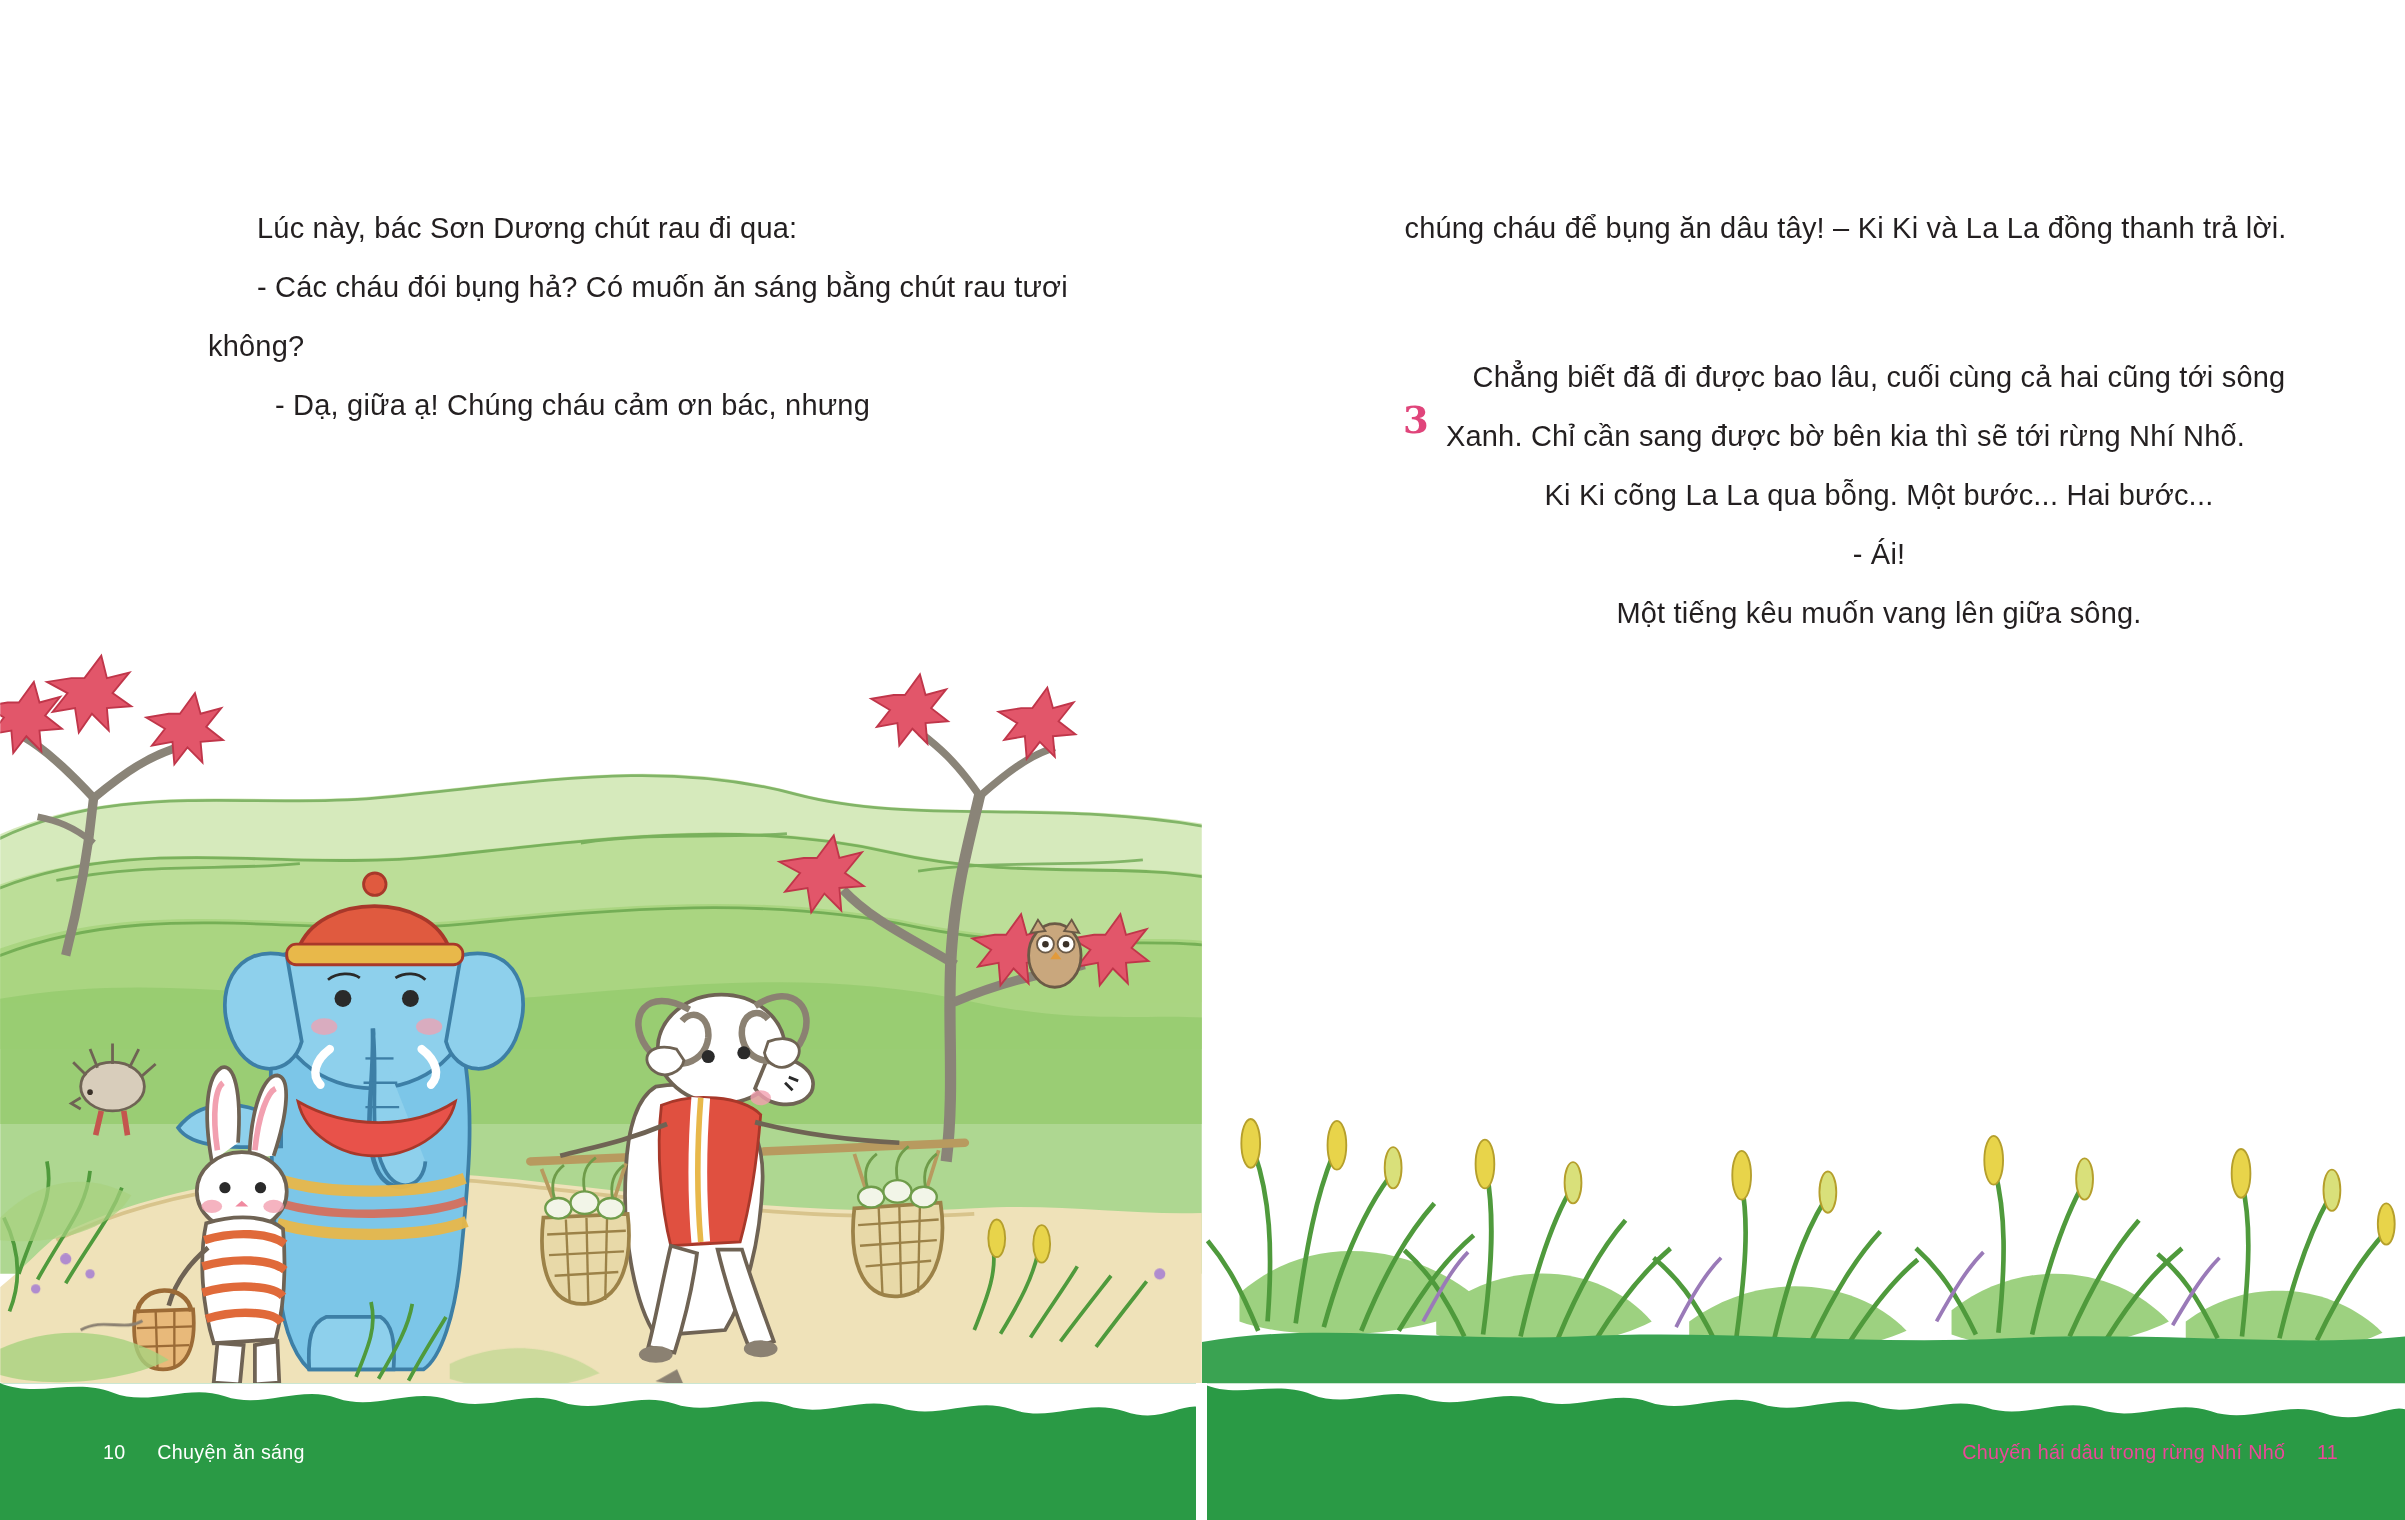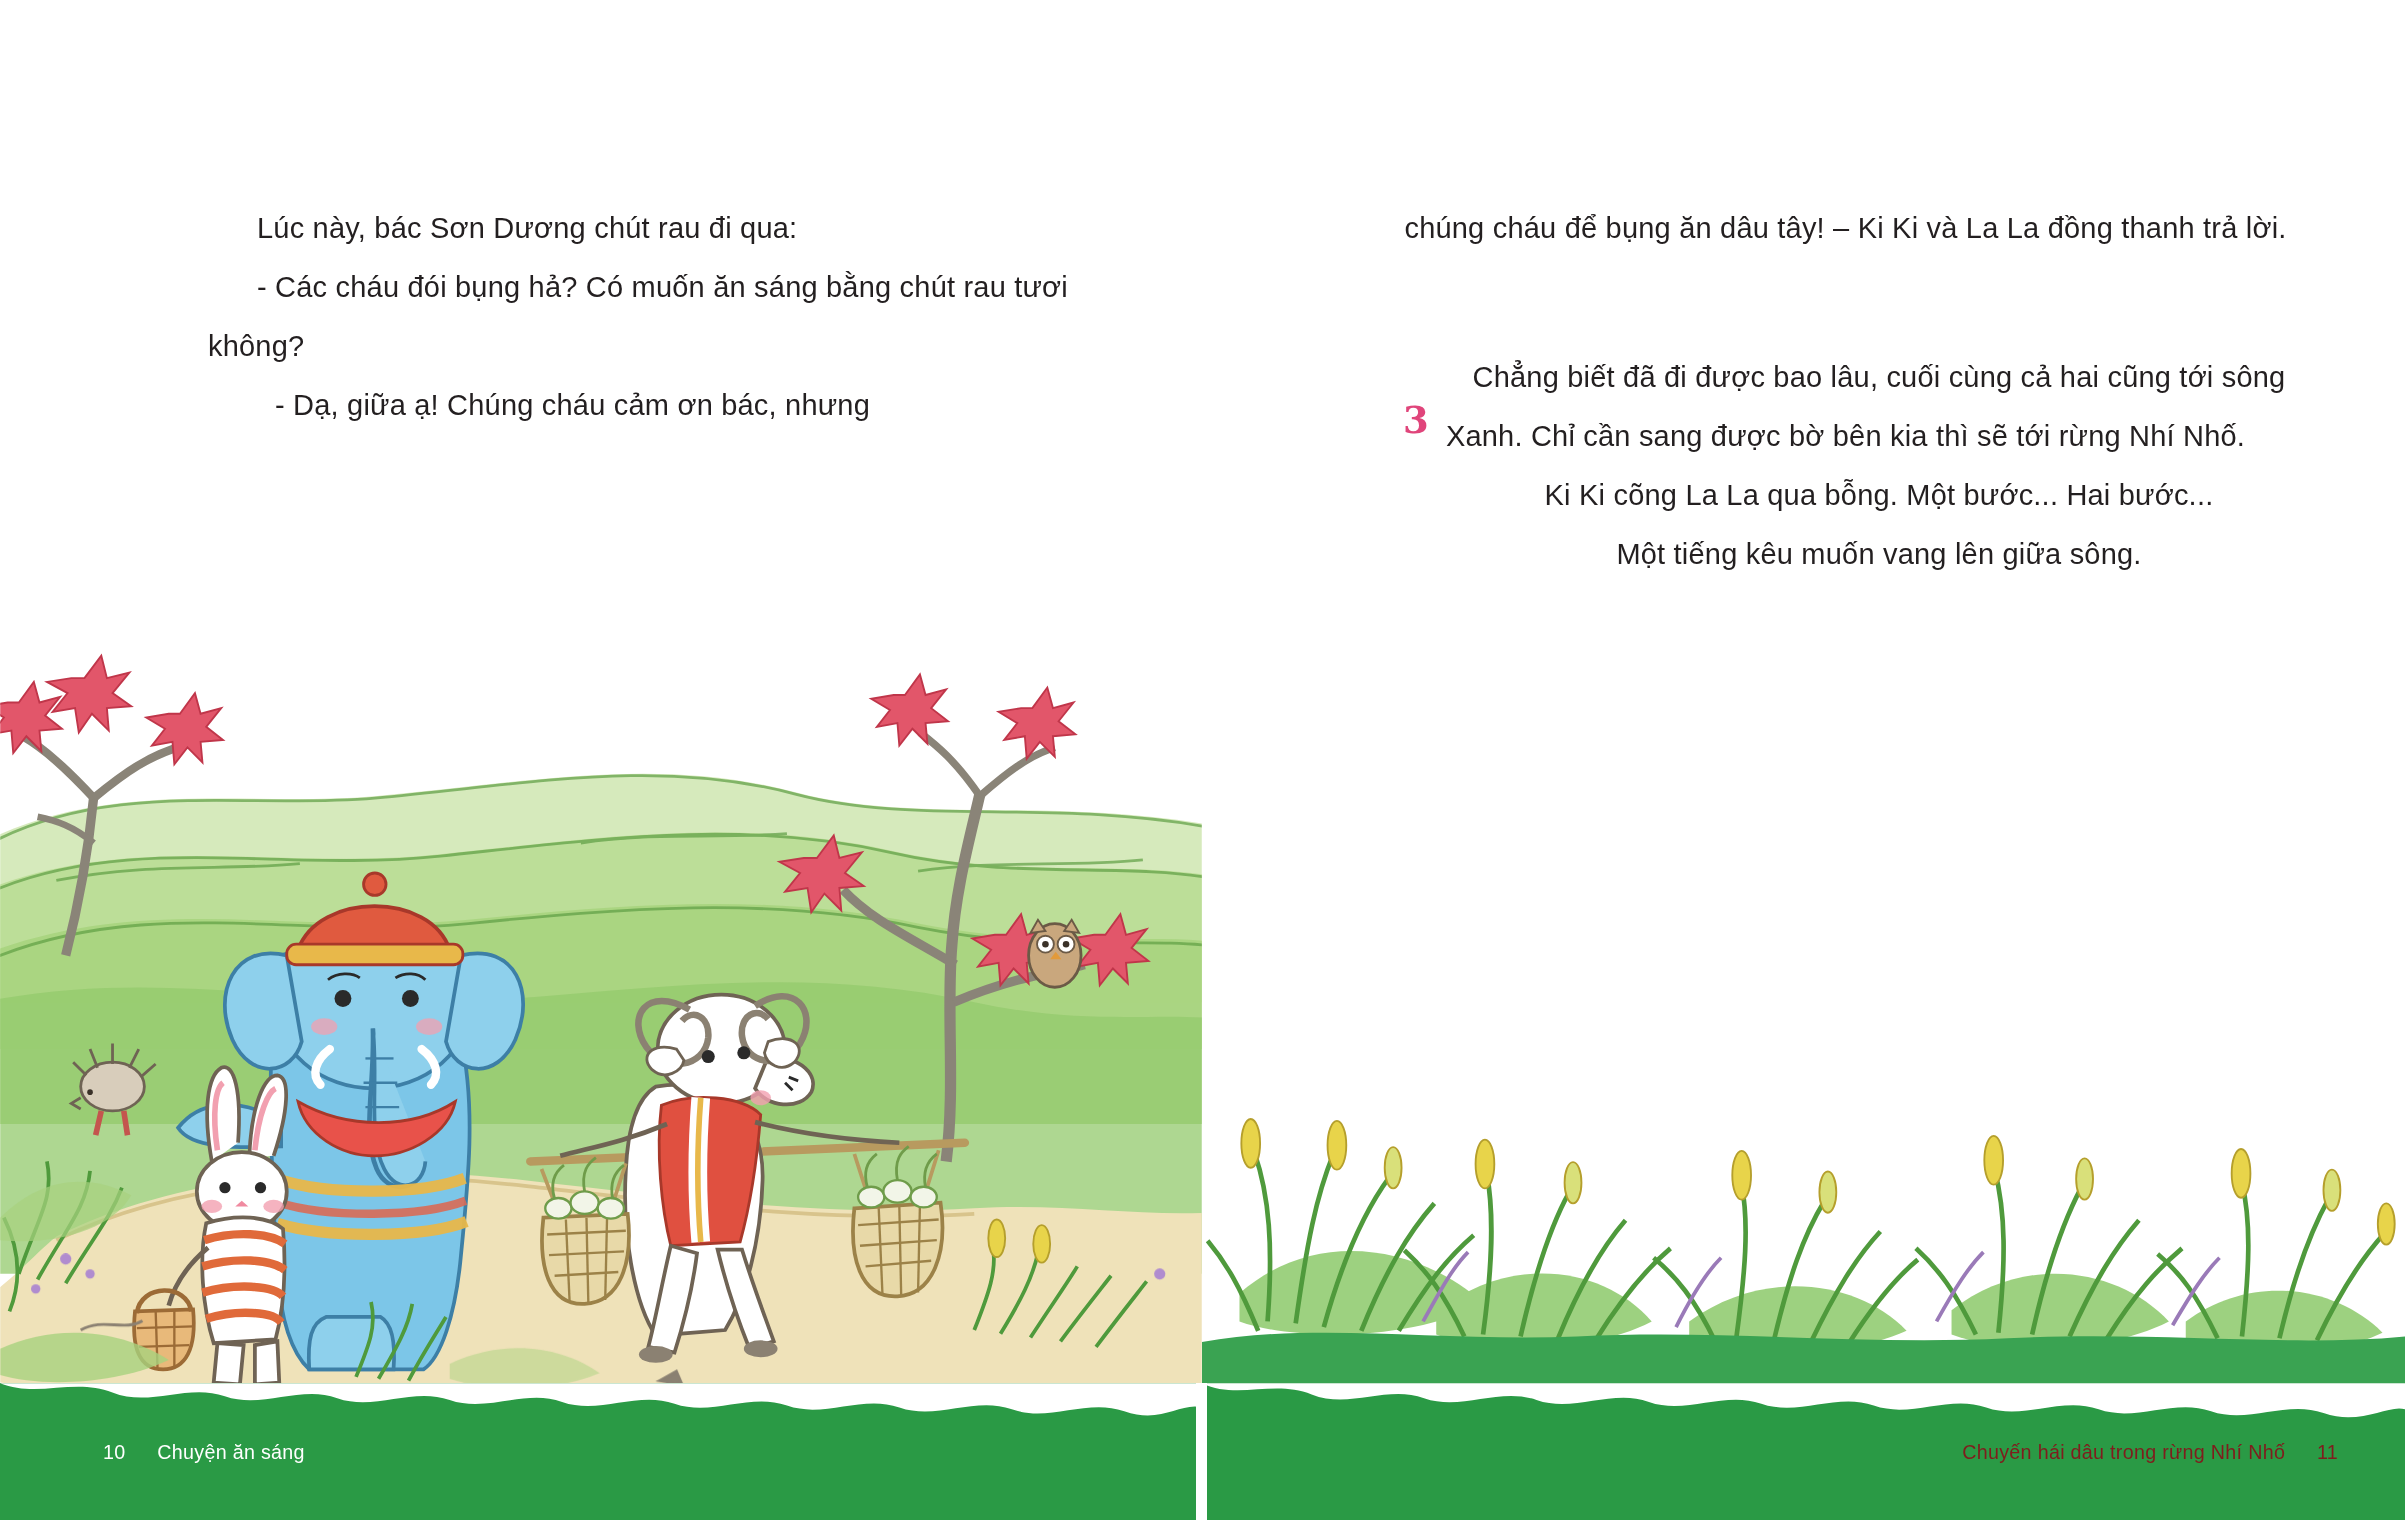--- a/index.html
+++ b/index.html
@@ -140,6 +140,7 @@
     <div style="height:90px"></div>
     <div class="para indent-big">Chẳng biết đã đi được bao lâu, cuối cùng cả hai cũng tới sông Xanh. Chỉ cần sang được bờ bên kia thì sẽ tới rừng Nhí Nhố.</div>
     <div class="para indent-big">Ki Ki cõng La La qua bỗng. Một bước... Hai bước...</div>
+    <div class="para indent-big">- Ái!</div>
     <div class="para indent-big">Một tiếng kêu muốn vang lên giữa sông.</div>
   </div>
 

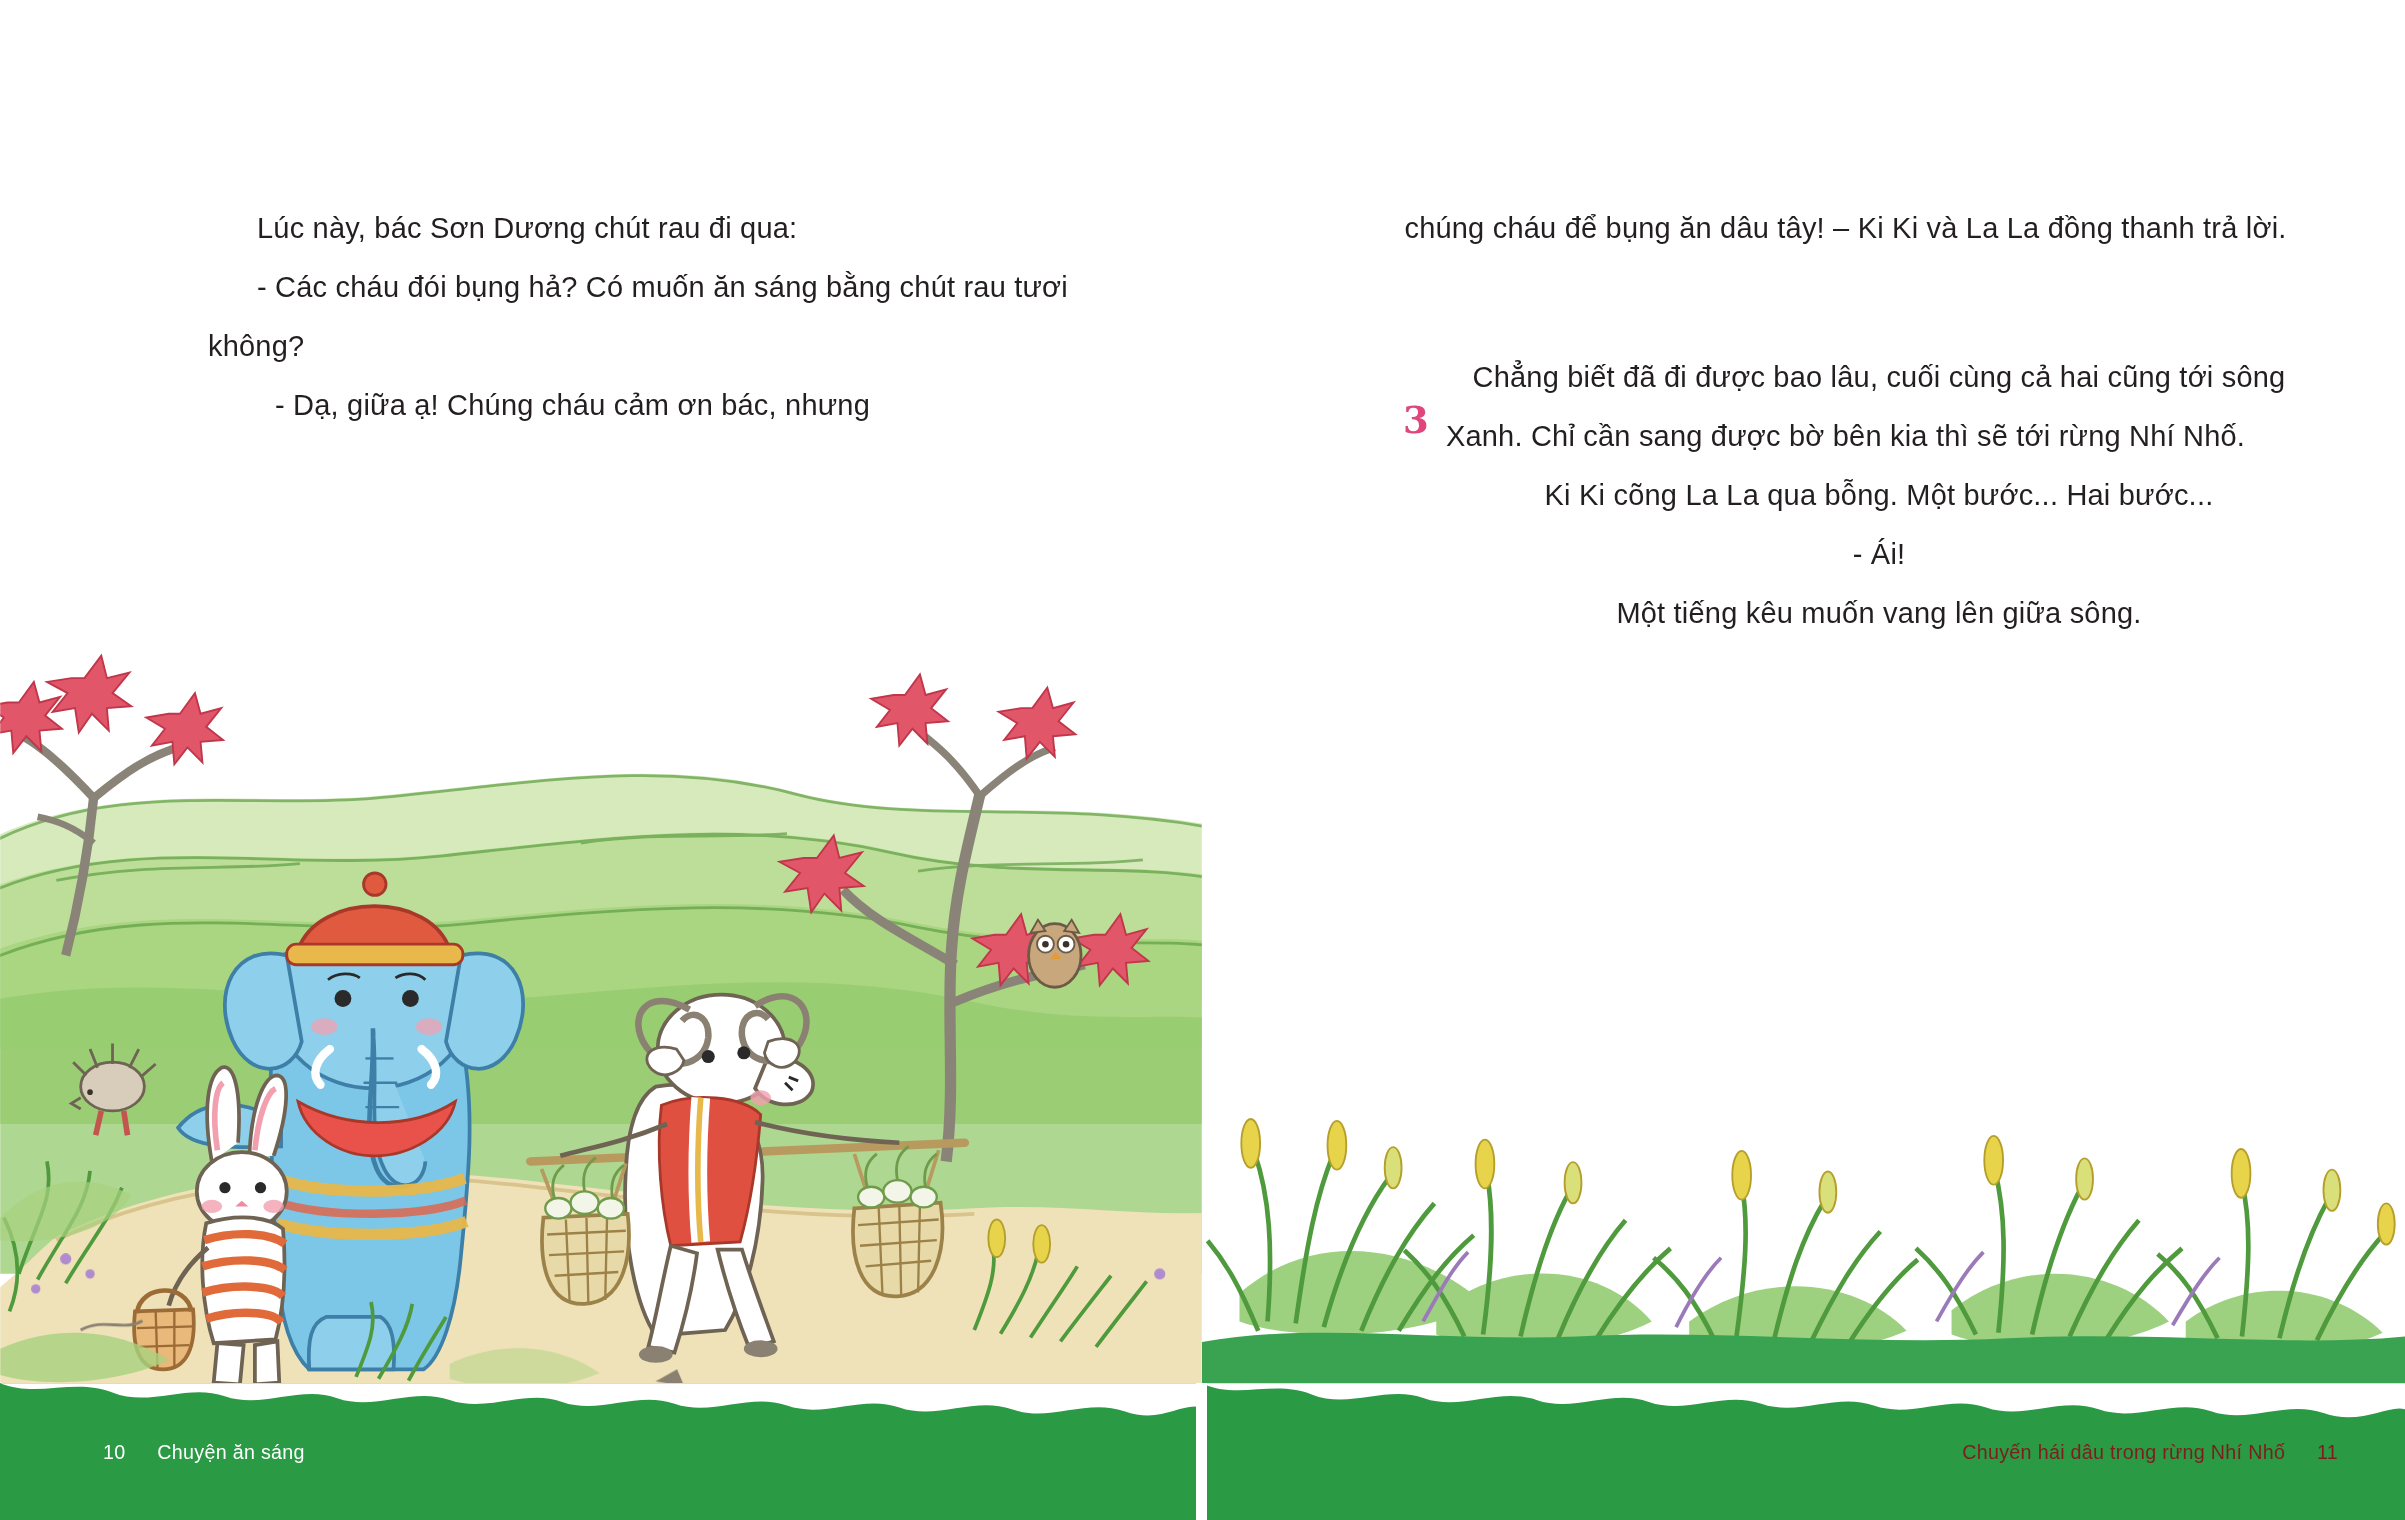--- a/index.html
+++ b/index.html
@@ -106,7 +106,7 @@
     position: absolute;
     right: 67px;
     top: 1441px;
-    color: #7f1d1d;
+    color: #ec4899;
     font-size: 19.7px;
     letter-spacing: 0.3px;
     text-align: right;

